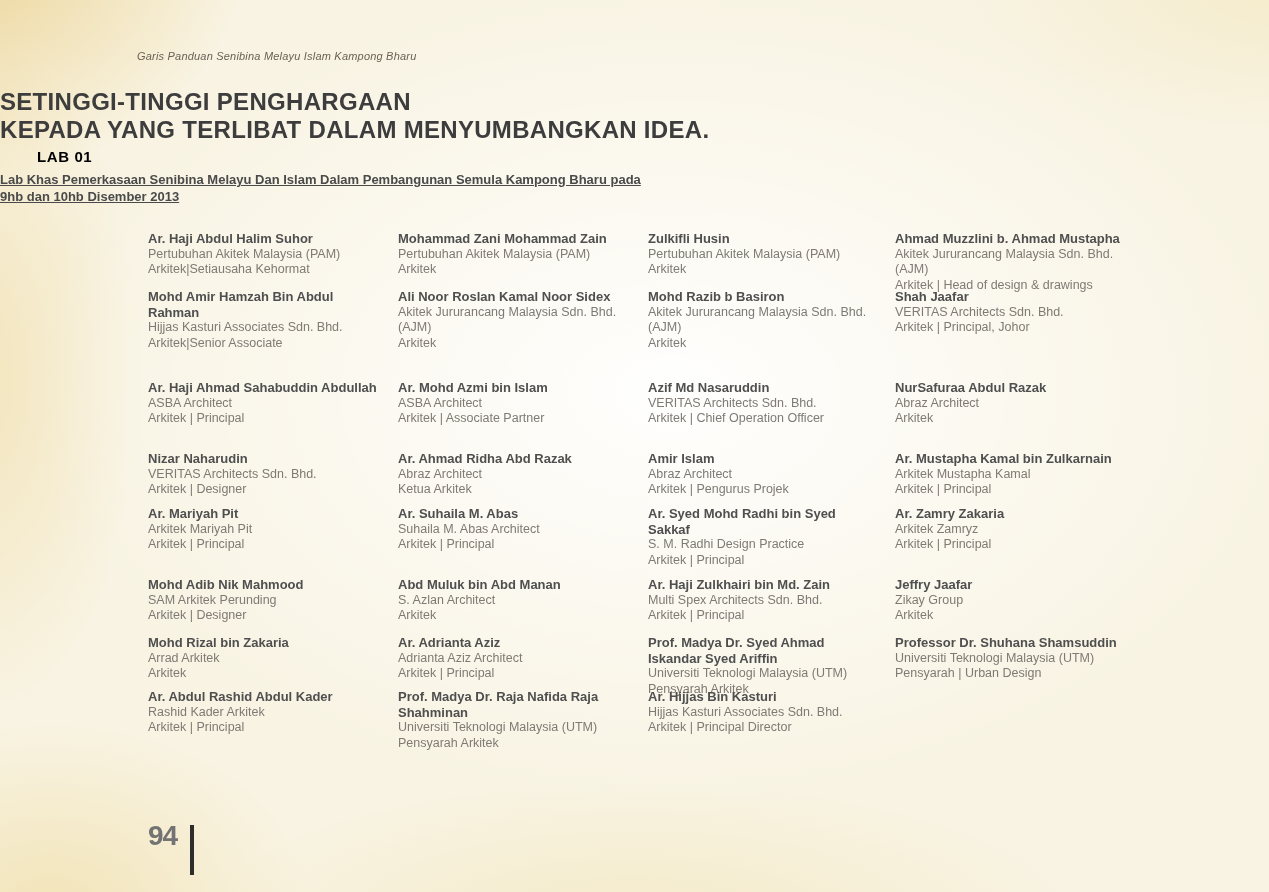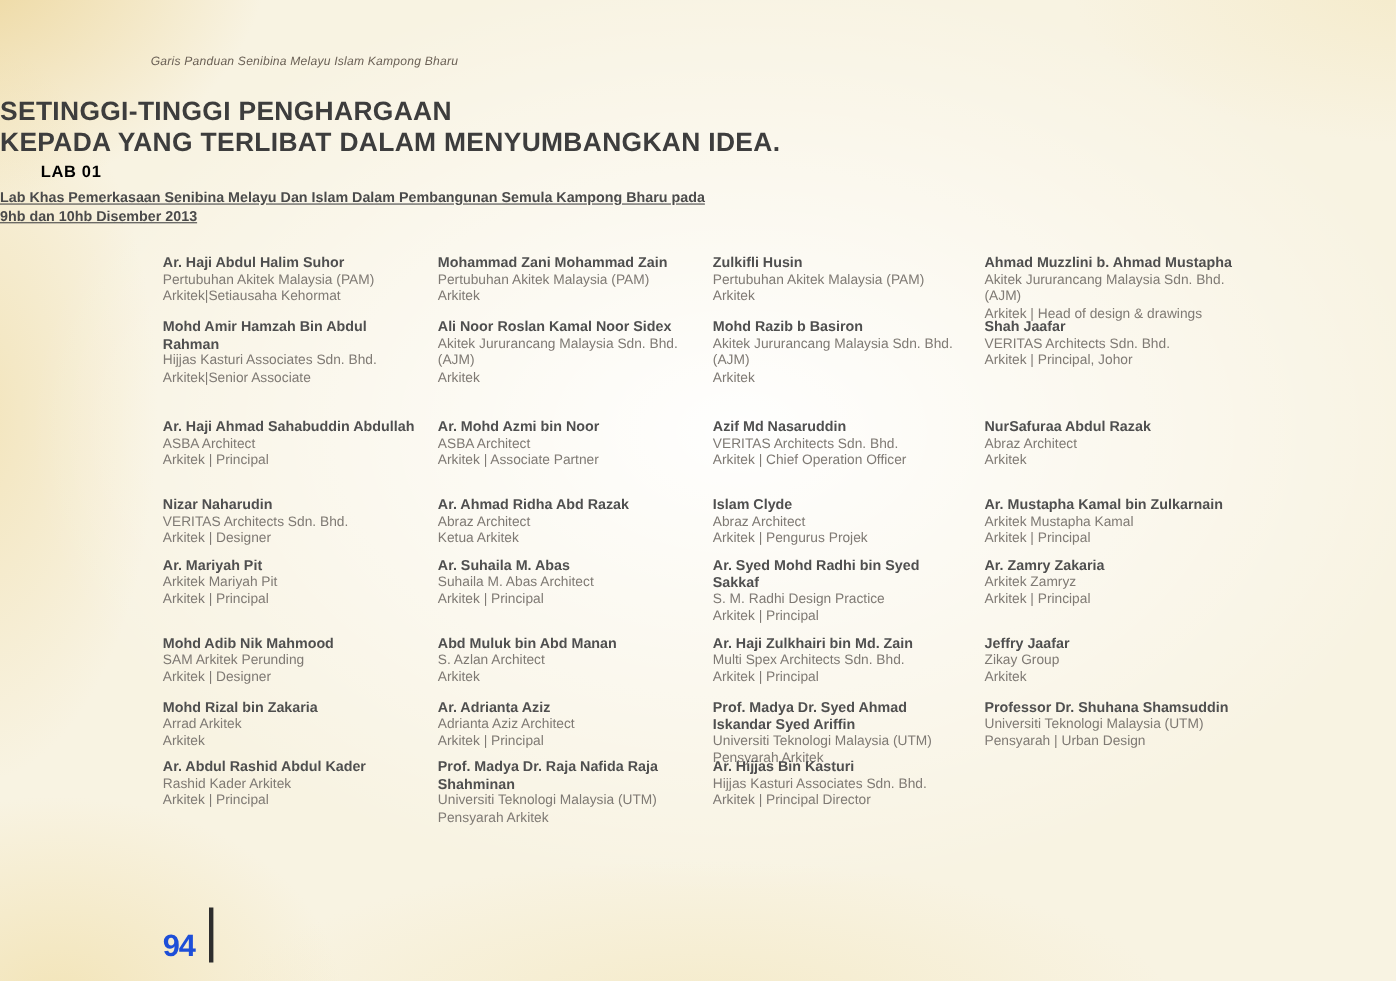--- a/index.html
+++ b/index.html
@@ -130,7 +130,7 @@
       <div class="p-role">Arkitek</div>
     </div>
     <div class="entry">
-      <div class="p-name">Ar. Mohd Azmi bin Noor</div>
+      <div class="p-name">Ar. Mohd Azmi bin Islam</div>
       <div class="p-org">ASBA Architect</div>
       <div class="p-role">Arkitek | Associate Partner</div>
     </div>

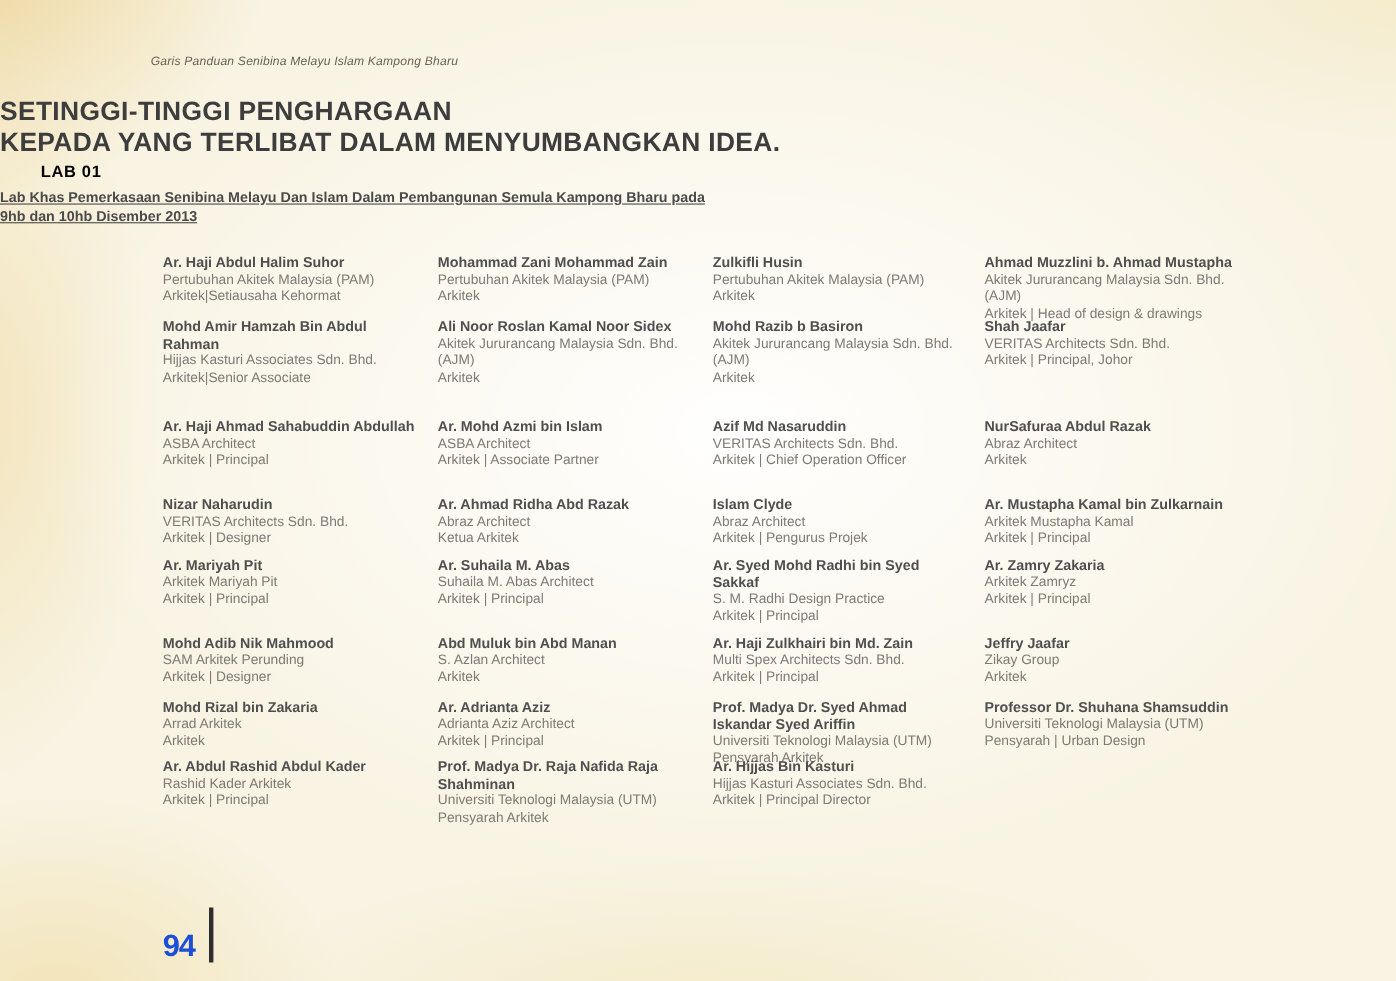--- a/index.html
+++ b/index.html
@@ -175,7 +175,7 @@
       <div class="p-role">Arkitek | Chief Operation Officer</div>
     </div>
     <div class="entry">
-      <div class="p-name">Islam Clyde</div>
+      <div class="p-name">Amir Islam</div>
       <div class="p-org">Abraz Architect</div>
       <div class="p-role">Arkitek | Pengurus Projek</div>
     </div>

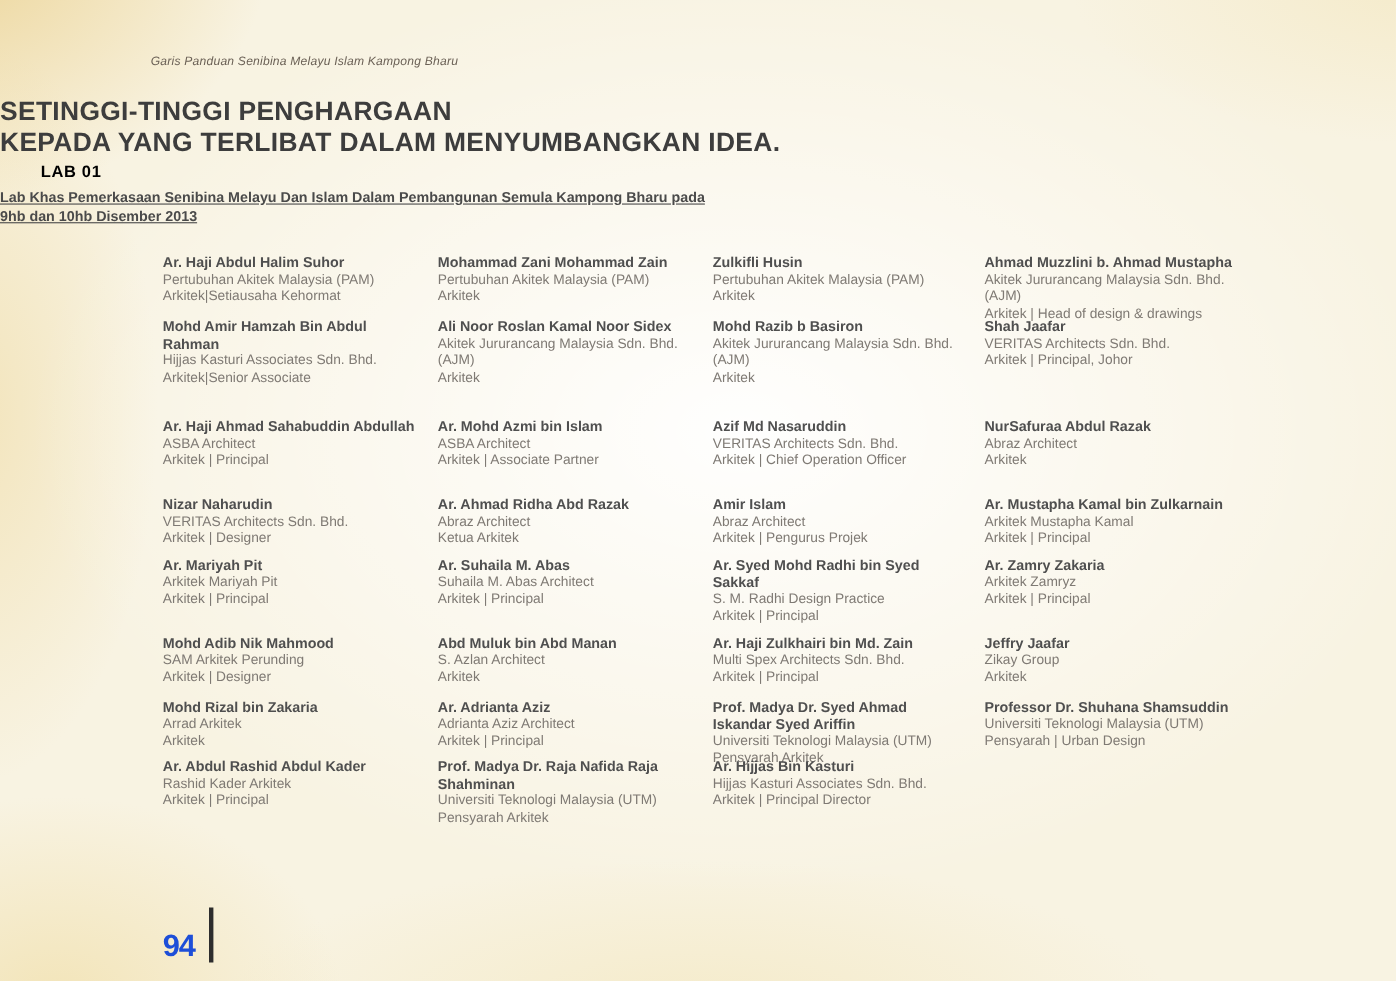--- a/index.html
+++ b/index.html
@@ -55,8 +55,8 @@
   .p-org, .p-role { color: #7f7a74; }
   .page-number-block { position: absolute; left: 148px; top: 820px; }
   .page-number {
-    font-size: 28px; font-weight: bold; color: #1d4ed8;
-    letter-spacing: -1px; display: inline-block; margin-top: 24px;
+    font-size: 28px; font-weight: bold; color: #737373;
+    letter-spacing: -1px; display: inline-block;
   }
   .page-number-bar {
     position: absolute; left: 42px; top: 5px;

